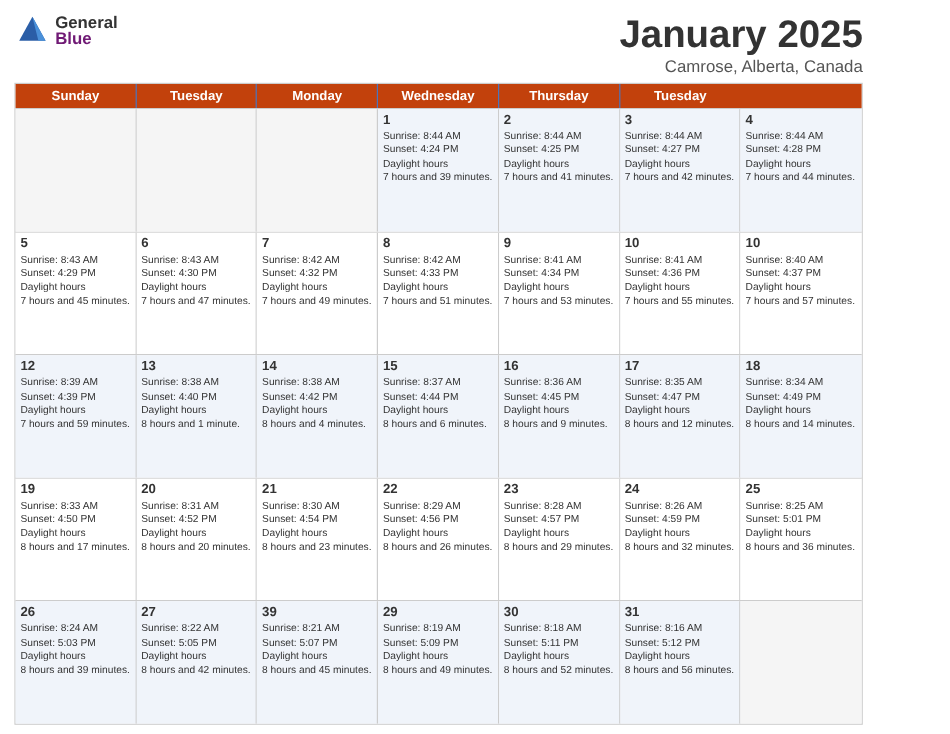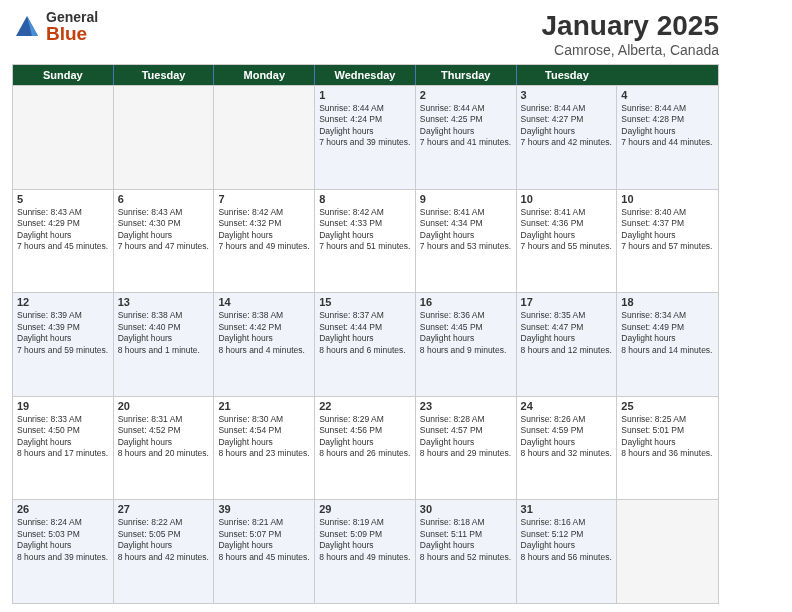--- a/index.html
+++ b/index.html
@@ -39,9 +39,9 @@
       color: #333;
     }
     .logo-blue {
-      font-size: 19px;
-      font-weight: bold;
-      color: #c2410c;
+      font-size: 14px;
+      font-weight: bold;
+      color: #701a75;
     }
     .logo-icon {
       width: 30px;

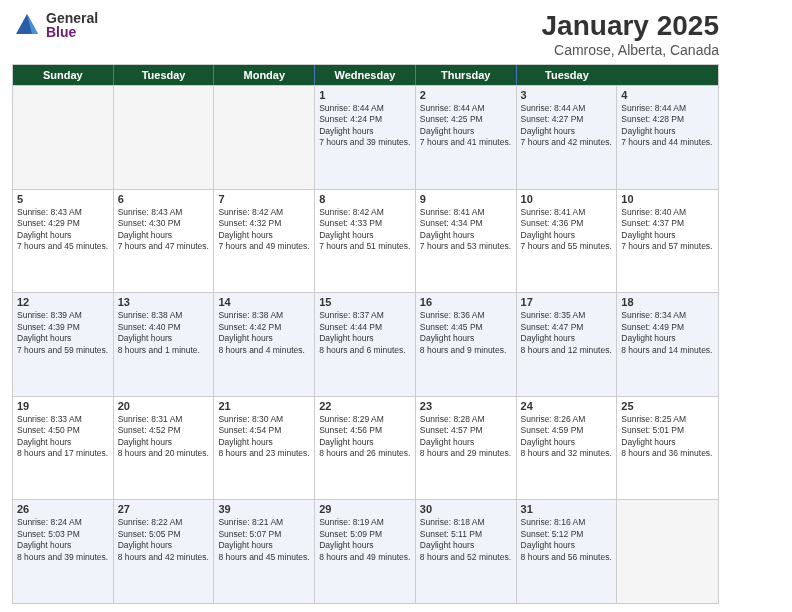--- a/index.html
+++ b/index.html
@@ -51,7 +51,7 @@
       text-align: right;
     }
     .month-title {
-      font-size: 28px;
+      font-size: 32px;
       font-weight: bold;
       color: #333;
     }

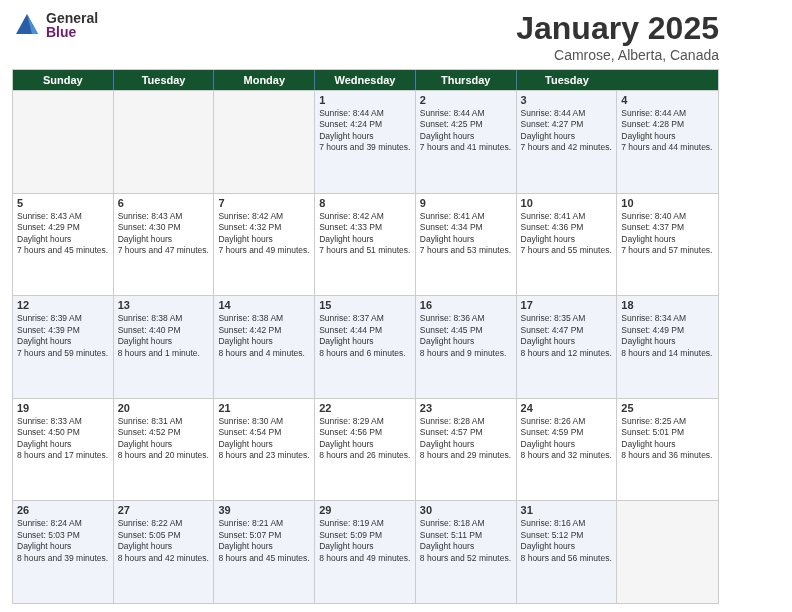--- a/index.html
+++ b/index.html
@@ -68,7 +68,7 @@
     .cal-header {
       display: grid;
       grid-template-columns: repeat(7, 1fr);
-      background: #14532d;
+      background: #c2410c;
     }
     .cal-header-cell {
       color: white;

